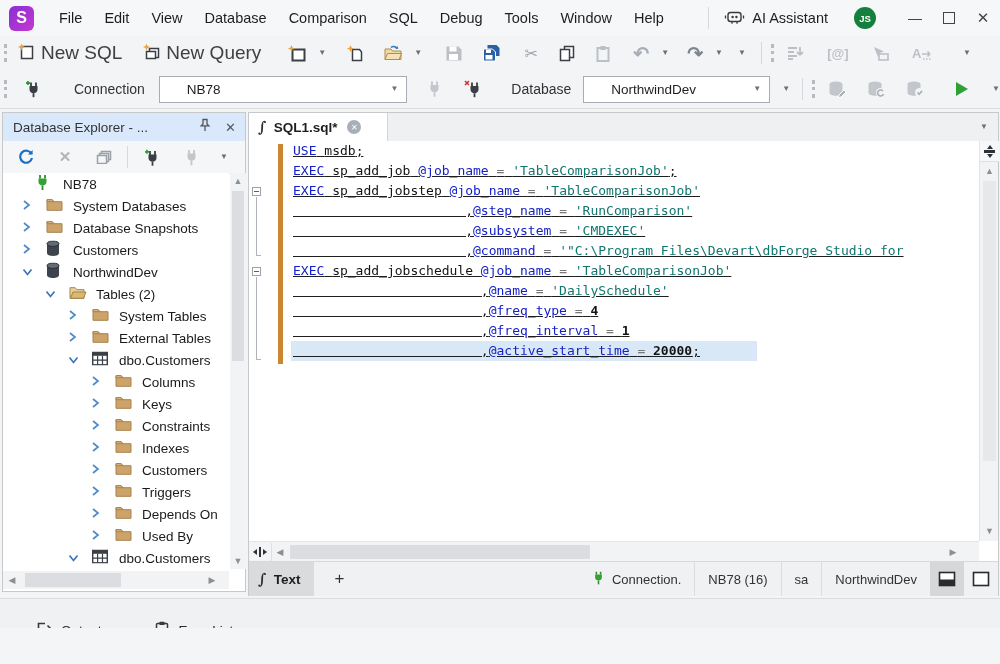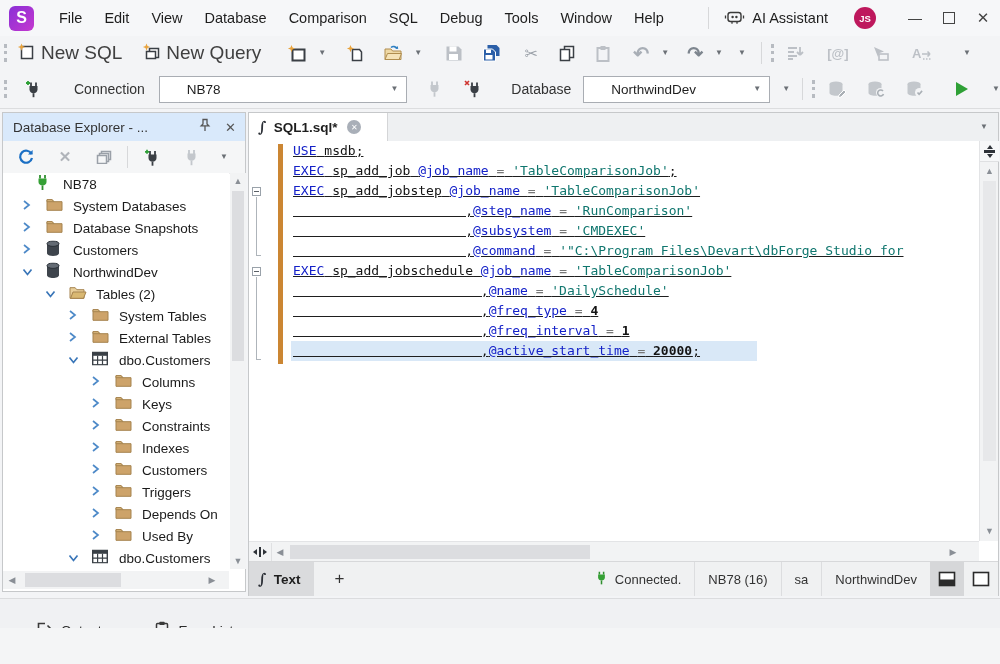--- a/index.html
+++ b/index.html
@@ -20,7 +20,7 @@
   #menubar span{padding:0 11px;font-size:14.5px;color:#1e1e1e;cursor:default;}
   #titleright{margin-left:auto;display:flex;align-items:center;}
   #ai-text{font-size:14.5px;margin-left:7px;}
-  #jsbadge{width:22px;height:22px;border-radius:50%;background:#be185d;color:#fff;font-size:9.5px;font-weight:bold;
+  #jsbadge{width:22px;height:22px;border-radius:50%;background:#15803d;color:#fff;font-size:9.5px;font-weight:bold;
            display:flex;align-items:center;justify-content:center;margin:0 22px 0 26px;}
   .winbtn{width:34px;height:28px;display:flex;align-items:center;justify-content:center;color:#444;font-size:14px;}
   #max-glyph{width:10px;height:10px;border:1.2px solid #444;}

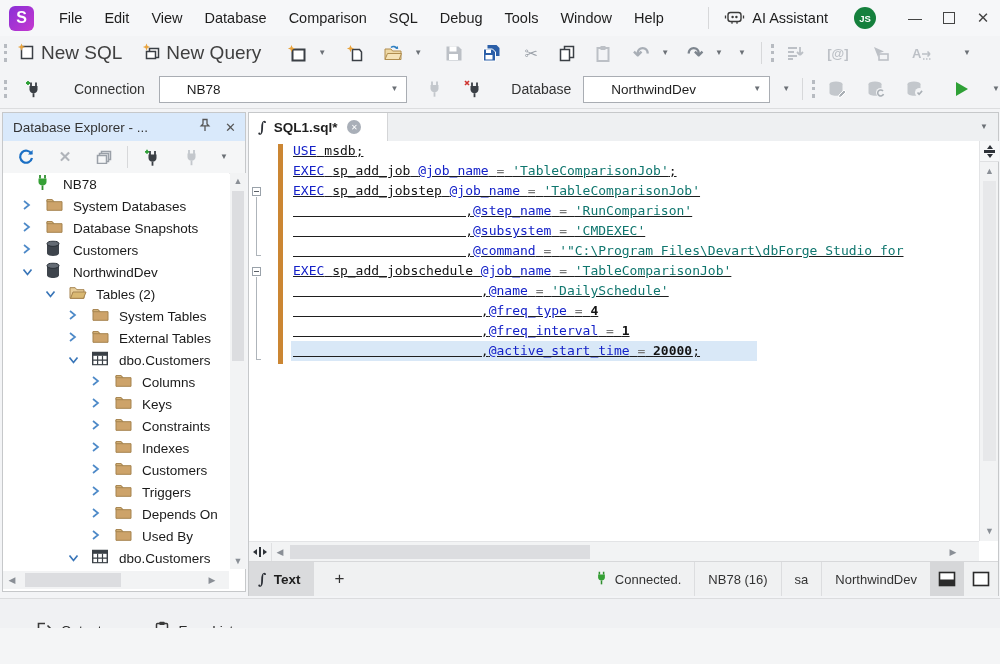--- a/index.html
+++ b/index.html
@@ -609,7 +609,7 @@
                 <path d="M2.5 4h8v3.5c0 2.2-1.8 3.5-4 3.5s-4-1.3-4-3.5z" fill="#35a035"></path>
                 <path d="M6.5 11v4.5" stroke="#2f8f2f" stroke-width="1.8"></path>
               </svg></span>
-          <span>Connected.</span>
+          <span>Connection.</span>
         </div>
         <div class="seg">NB78 (16)</div>
         <div class="seg">sa</div>

